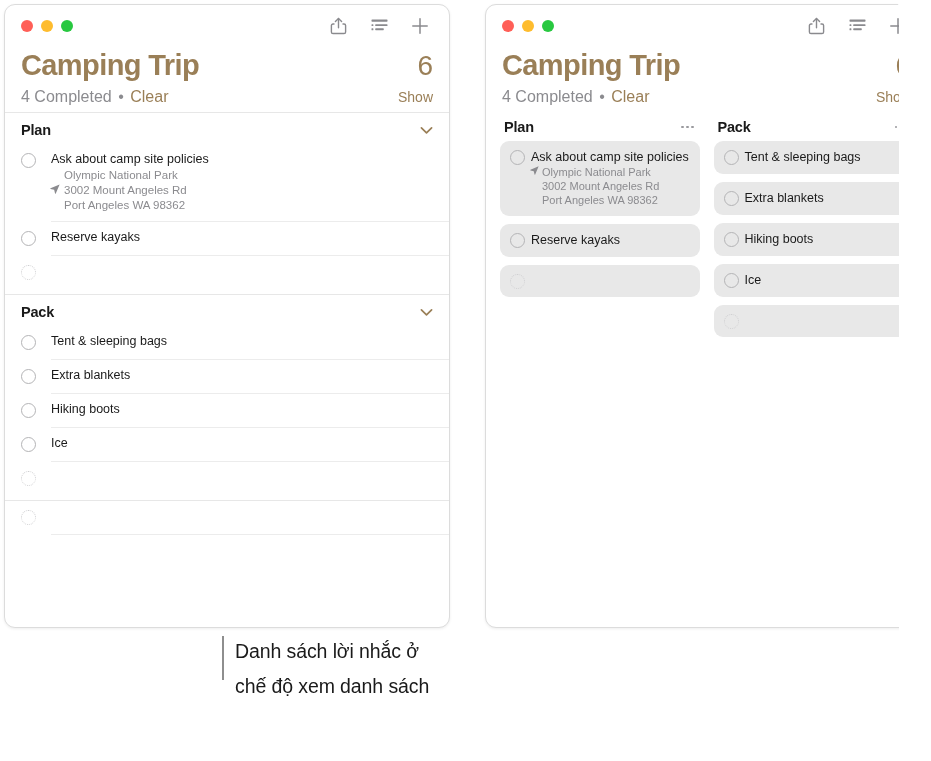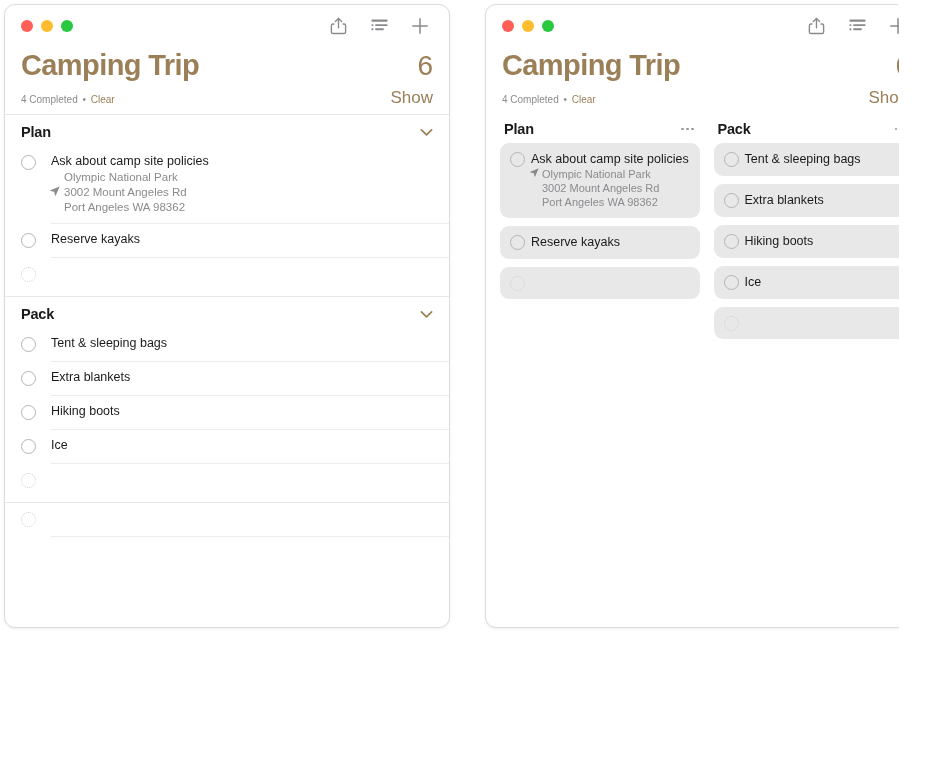--- a/index.html
+++ b/index.html
@@ -92,7 +92,7 @@
     padding-top: 4px;
     padding-bottom: 6px;
   }
-  .sub-left { font-size: 10px; color: #8b8b8f; }
+  .sub-left { font-size: 16px; color: #8b8b8f; }
   .sub-left .sep { color: #8b8b8f; padding: 0 2px; }
   .link { color: #9a7f57; cursor: pointer; }
   .show-link { font-size: 17px; color: #9a7f57; cursor: pointer; }

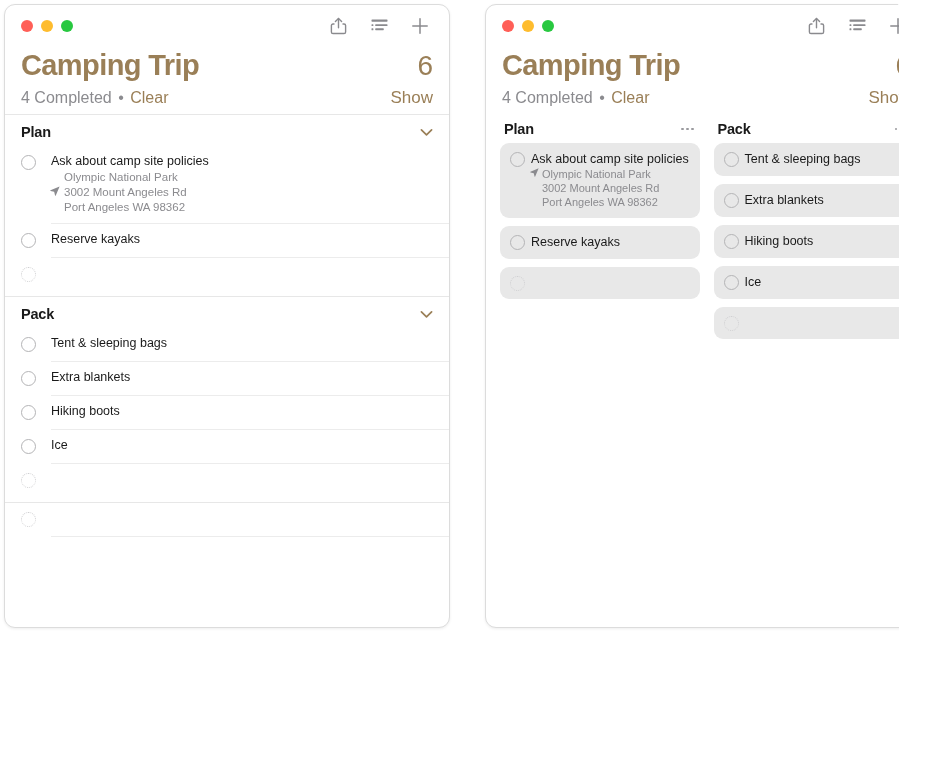--- a/index.html
+++ b/index.html
@@ -95,7 +95,7 @@
   .sub-left { font-size: 16px; color: #8b8b8f; }
   .sub-left .sep { color: #8b8b8f; padding: 0 2px; }
   .link { color: #9a7f57; cursor: pointer; }
-  .show-link { font-size: 17px; color: #9a7f57; cursor: pointer; }
+  .show-link { font-size: 14px; color: #9a7f57; cursor: pointer; }
 
   .hrule { height: 1px; background: #e7e7e7; }
 

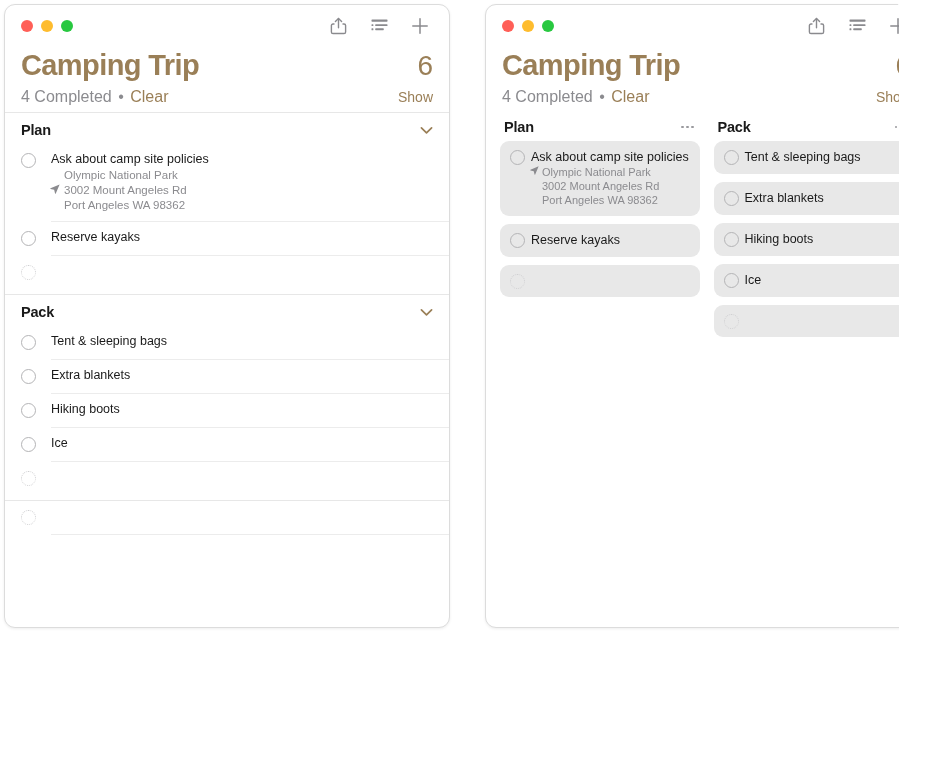--- a/index.html
+++ b/index.html
@@ -536,6 +536,10 @@
     </div>
   </div>
 
+  <div class="callout callout-list">
+    <div class="bar"></div>
+    <div class="ctext">Danh sách lời nhắc ở chế độ xem danh sách</div>
+  </div>
 
 
 </div>

